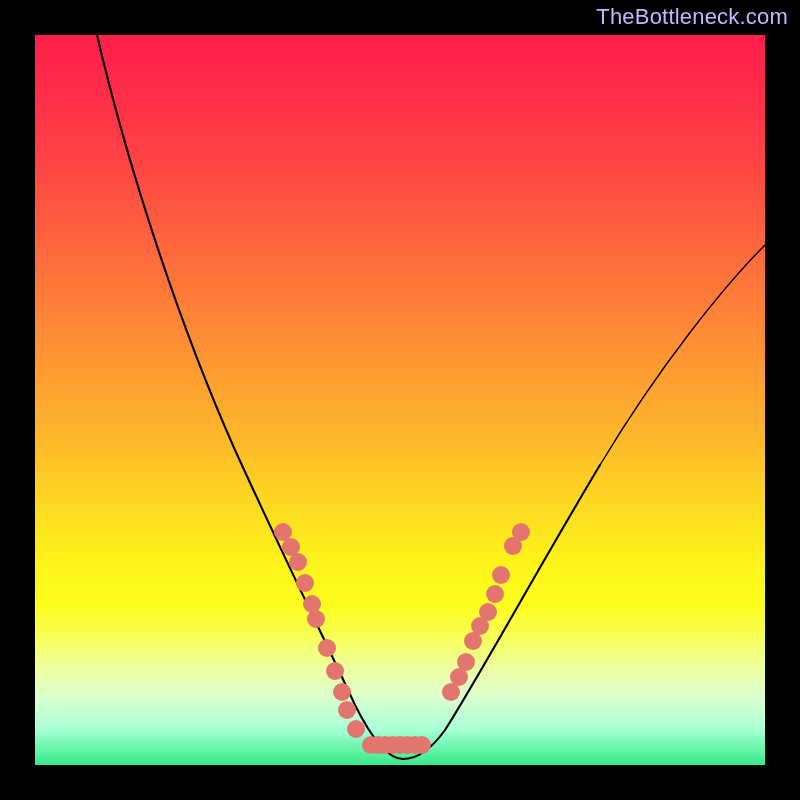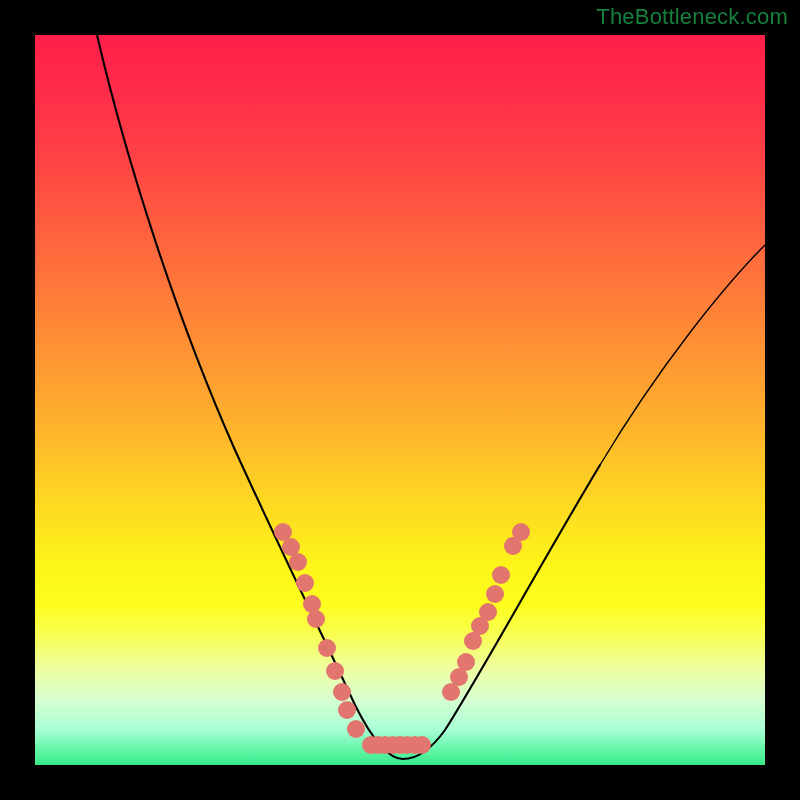--- a/index.html
+++ b/index.html
@@ -23,7 +23,7 @@
     position: absolute;
     top: 4px;
     right: 12px;
-    color: #15803d;
+    color: #c4b5fd;
     font-size: 22px;
     font-weight: 500;
     letter-spacing: 0.2px;

